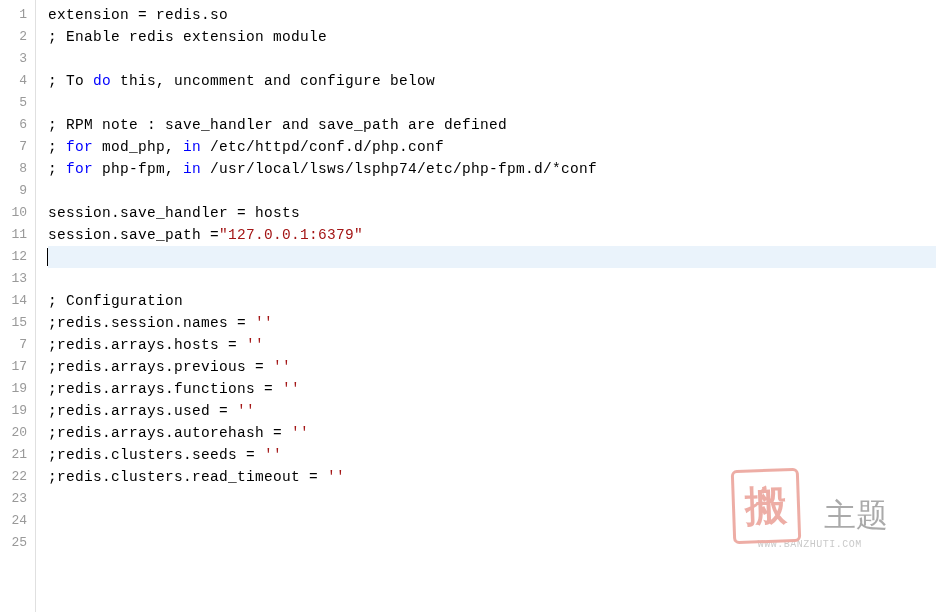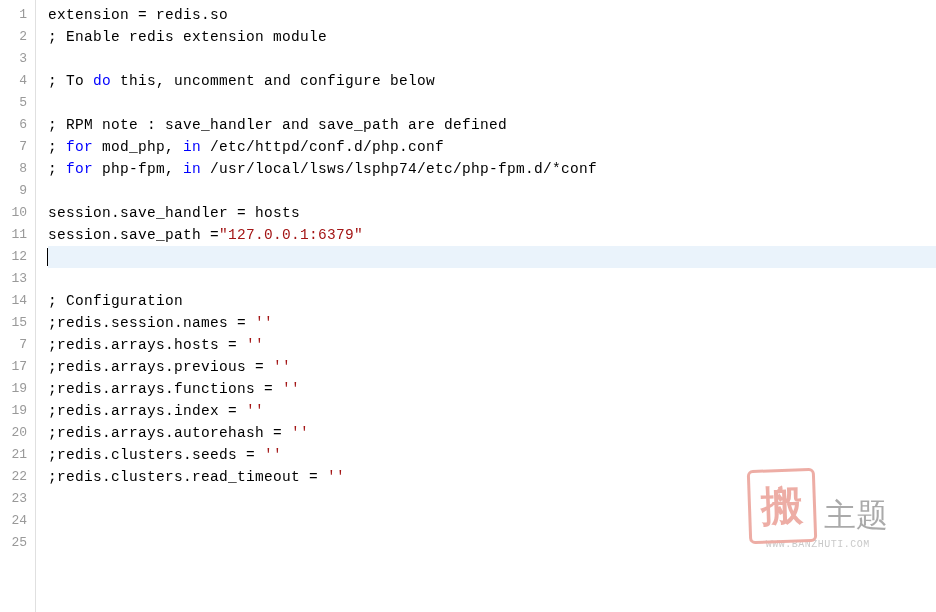--- a/index.html
+++ b/index.html
@@ -141,7 +141,7 @@
       <div class="code-line"><span class="txt">;redis.arrays.hosts = </span><span class="str">''</span></div>
       <div class="code-line"><span class="txt">;redis.arrays.previous = </span><span class="str">''</span></div>
       <div class="code-line"><span class="txt">;redis.arrays.functions = </span><span class="str">''</span></div>
-      <div class="code-line"><span class="txt">;redis.arrays.index = </span><span class="str">''</span></div>
+      <div class="code-line"><span class="txt">;redis.arrays.used = </span><span class="str">''</span></div>
       <div class="code-line"><span class="txt">;redis.arrays.autorehash = </span><span class="str">''</span></div>
       <div class="code-line"><span class="txt">;redis.clusters.seeds = </span><span class="str">''</span></div>
       <div class="code-line"><span class="txt">;redis.clusters.read_timeout = </span><span class="str">''</span></div>

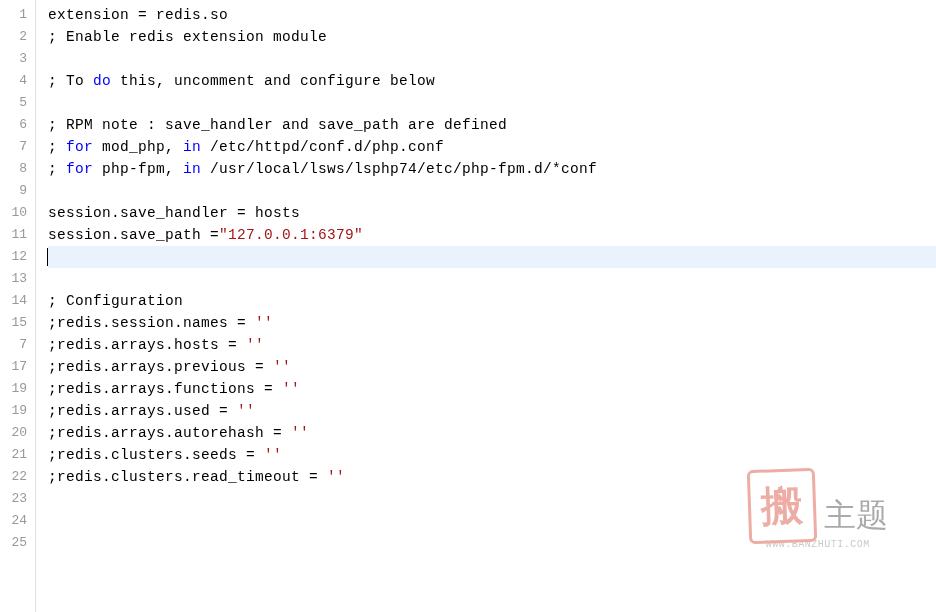--- a/index.html
+++ b/index.html
@@ -79,7 +79,7 @@
       font-family: Liberation Sans, sans-serif;
       font-size: 32px;
       color: #444;
-      margin-left: 0;
+      margin-left: 16px;
       vertical-align: middle;
     }
     .wm-url {

